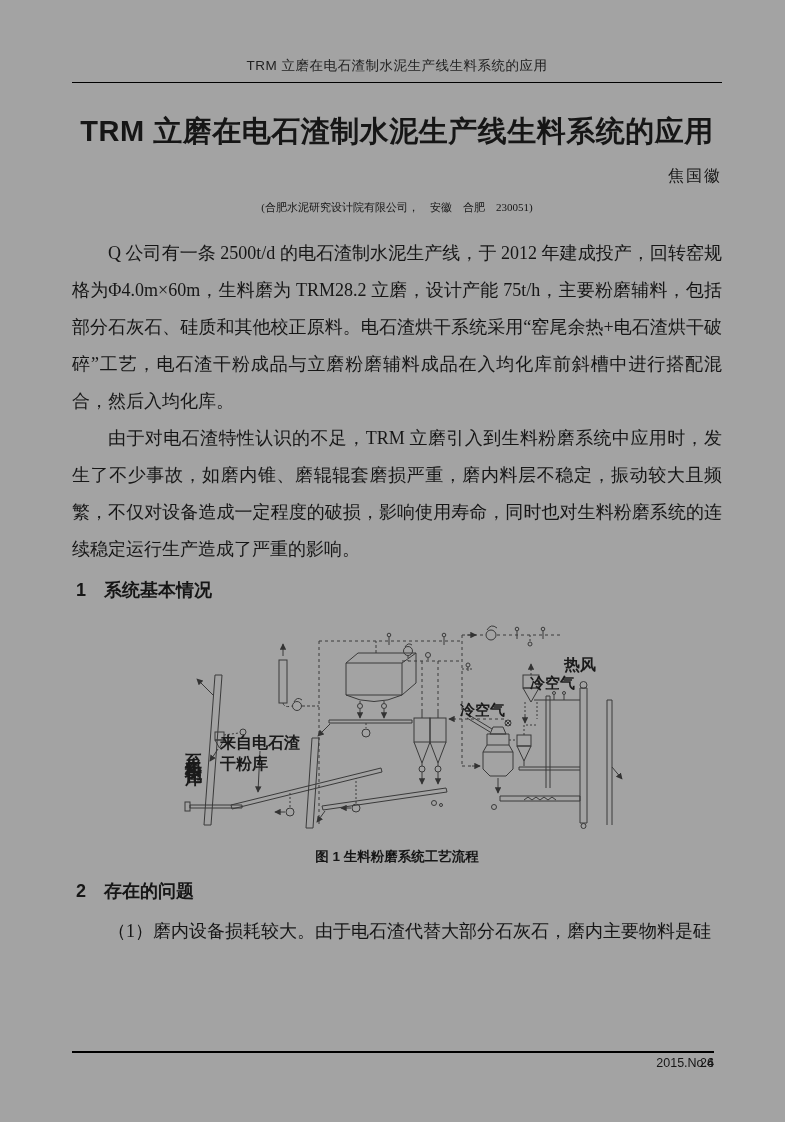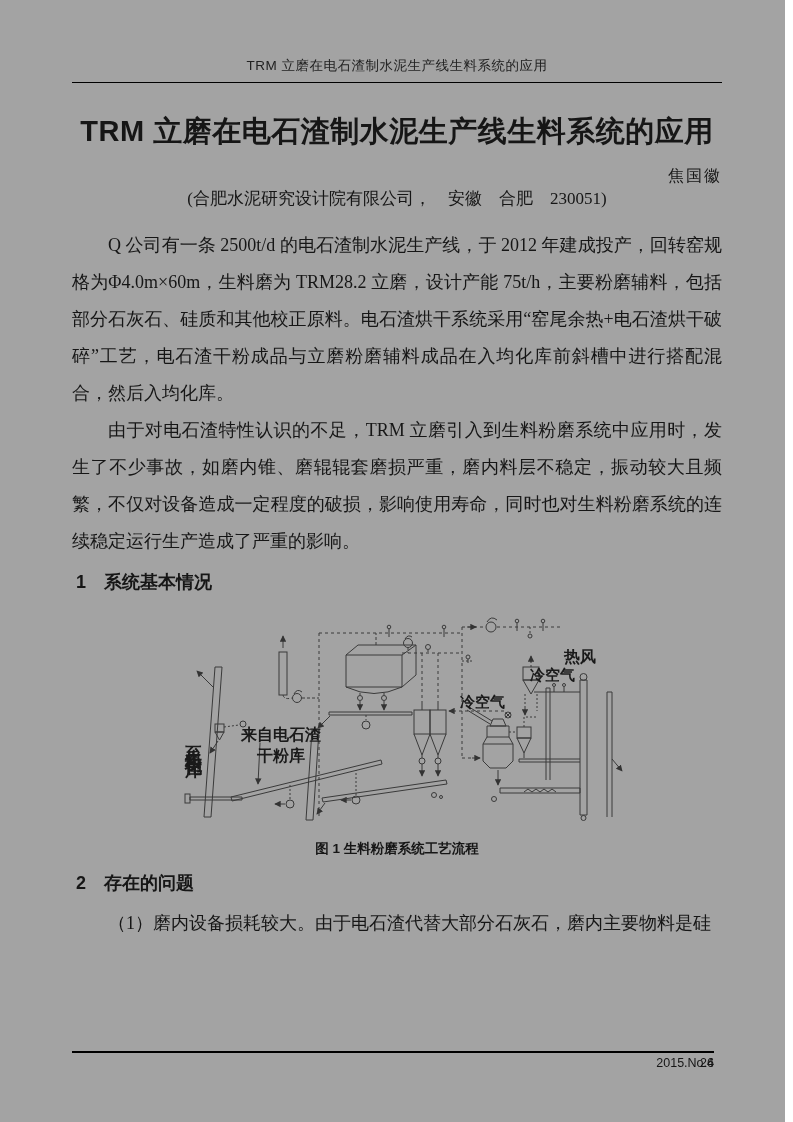--- a/index.html
+++ b/index.html
@@ -14,7 +14,7 @@
   .article-title{margin-top:30px;text-align:center;font-family:"Liberation Sans","DejaVu Sans",sans-serif;
     font-weight:bold;font-size:29px;line-height:36px;letter-spacing:0.5px;}
   .author{margin-top:16px;text-align:right;font-size:16px;line-height:22px;letter-spacing:2px;}
-  .affiliation{margin-top:0;text-align:center;font-size:17px;line-height:24px;}
+  .affiliation{margin-top:8px;text-align:center;font-size:11px;line-height:24px;}
 
   .body-text{font-size:18px;line-height:37px;text-align:justify;}
   .body-text p{margin:0;text-indent:2em;}

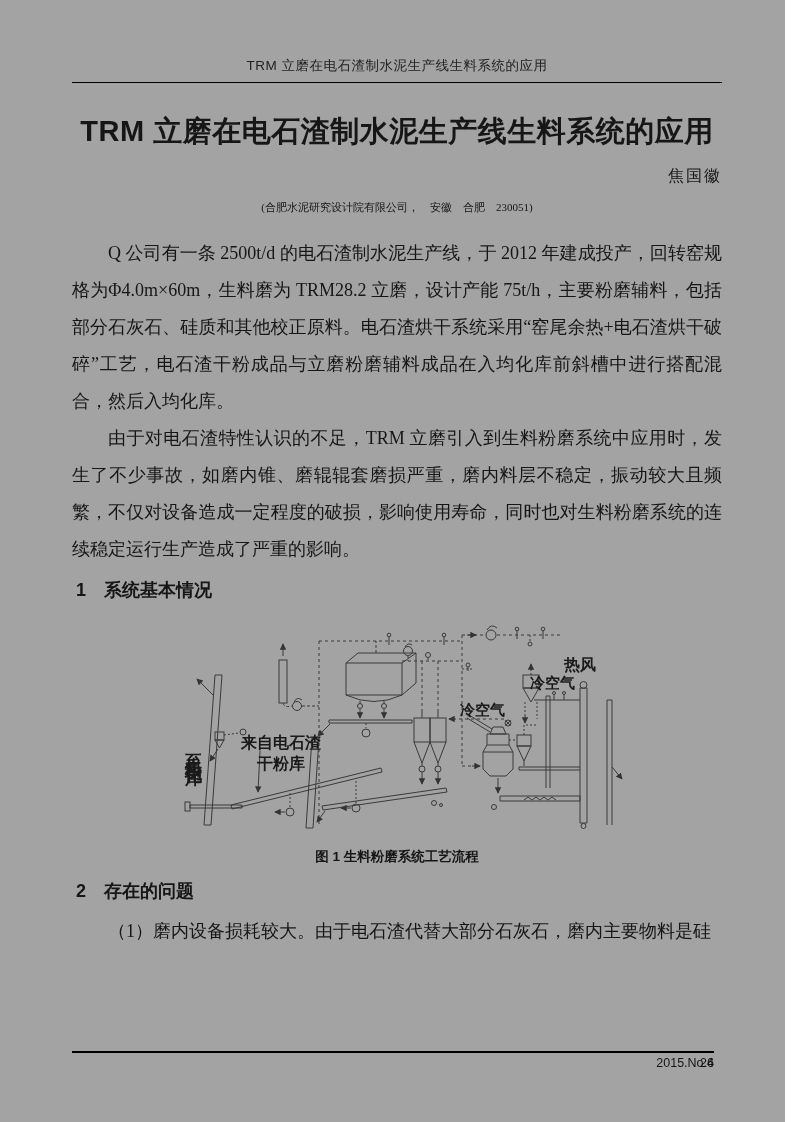--- a/index.html
+++ b/index.html
@@ -30,7 +30,7 @@
     font-weight:600;color:#1a1a1a;white-space:nowrap;margin-top:29px;}
   .lbl-to-silo{left:-2px;top:96px;writing-mode:vertical-rl;text-orientation:upright;
     font-size:17px;letter-spacing:3px;}
-  .lbl-from-slag{left:36px;top:88px;width:122px;text-align:center;font-size:16px;line-height:21px;}
+  .lbl-from-slag{left:36px;top:88px;width:122px;text-align:left;font-size:16px;line-height:21px;}
   .lbl-hot-air{left:380px;top:11px;font-size:16px;}
   .lbl-cold-air-1{left:346px;top:30px;font-size:15px;}
   .lbl-cold-air-2{left:276px;top:57px;font-size:15px;}

